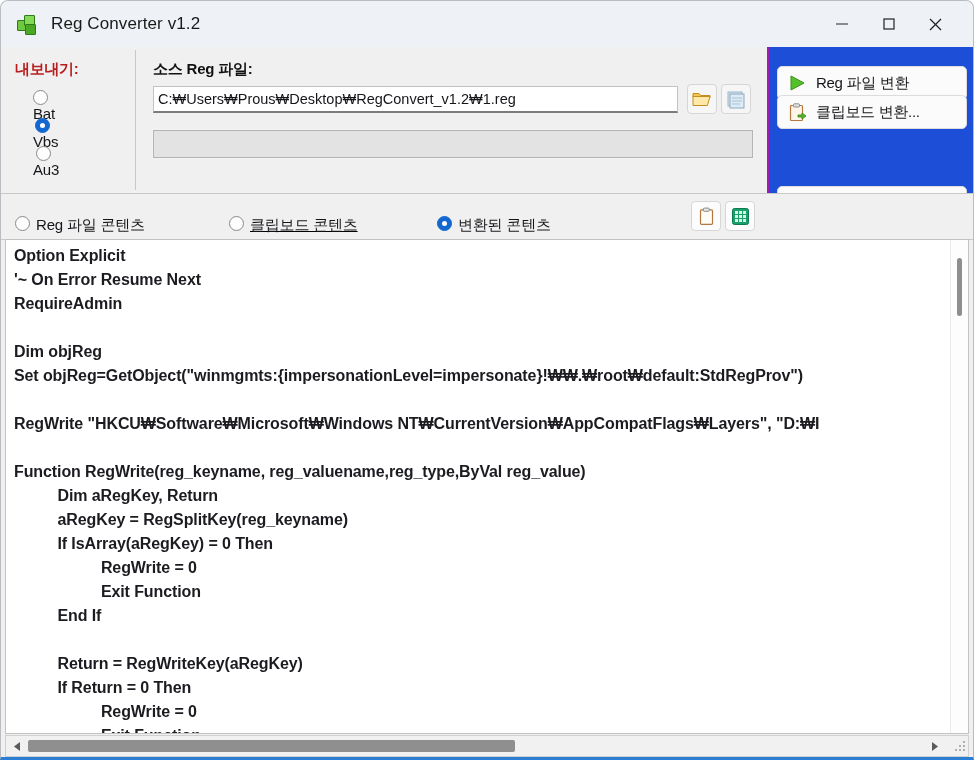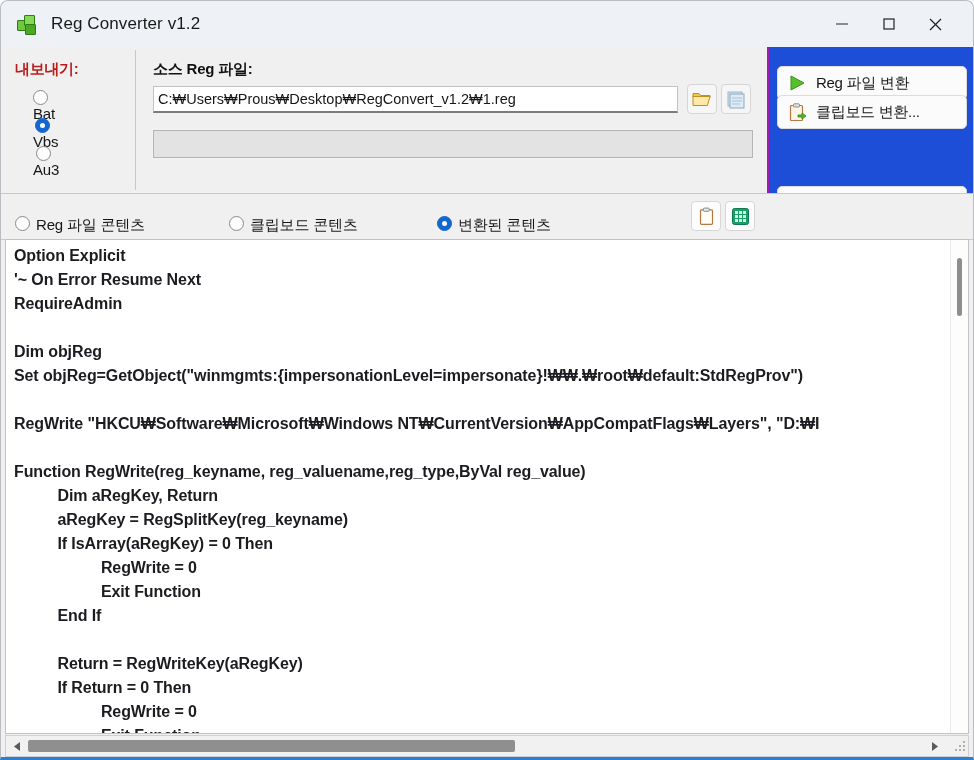--- a/index.html
+++ b/index.html
@@ -195,7 +195,7 @@
     display: flex; align-items: flex-start; height: 22px;
   }
   #mrow1 { left: 14px; }
-  #mrow2 { left: 228px; }
+  #mrow2 { left: 228px; text-decoration: underline; }
   #mrow3 { left: 436px; }
   .mr-icon {
     position: absolute; top: 7px;

